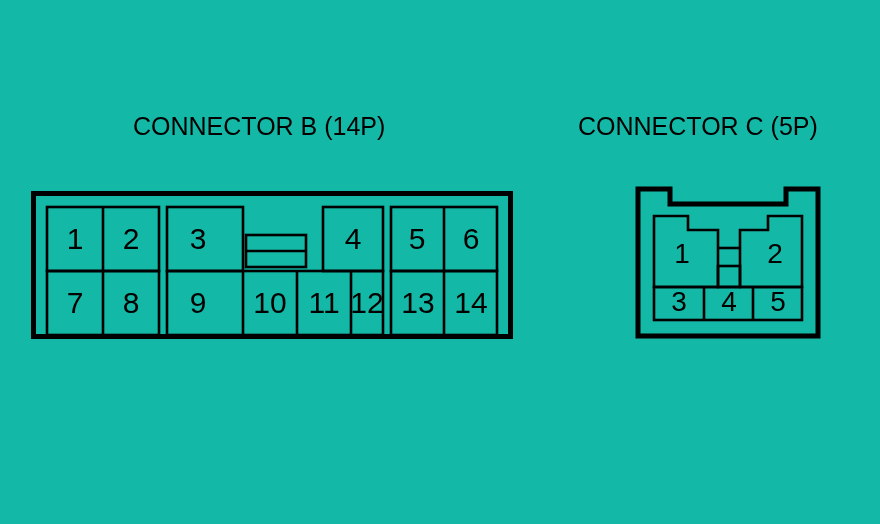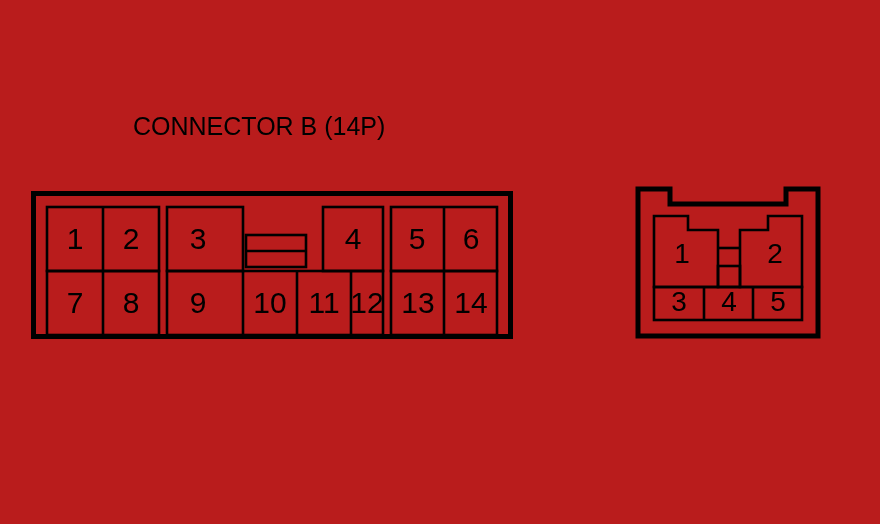--- a/index.html
+++ b/index.html
@@ -18,7 +18,7 @@
     position: relative;
     width: 880px;
     height: 524px;
-    background: #b91c1c;
+    background: #14b8a6;
   }
   .conn-title {
     position: absolute;

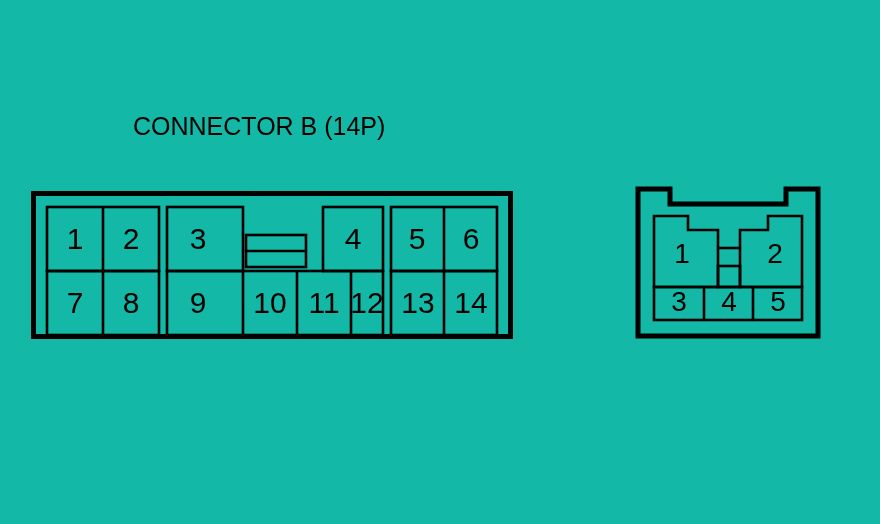--- a/index.html
+++ b/index.html
@@ -61,6 +61,7 @@
 
   <div class="conn-title" id="title-b">CONNECTOR B (14P)</div>
 
+  <div class="conn-title" id="title-c">CONNECTOR C (5P)</div>
 
   <svg id="svg-b" class="conn-svg" width="484" height="150" viewBox="0 0 484 150">
 

